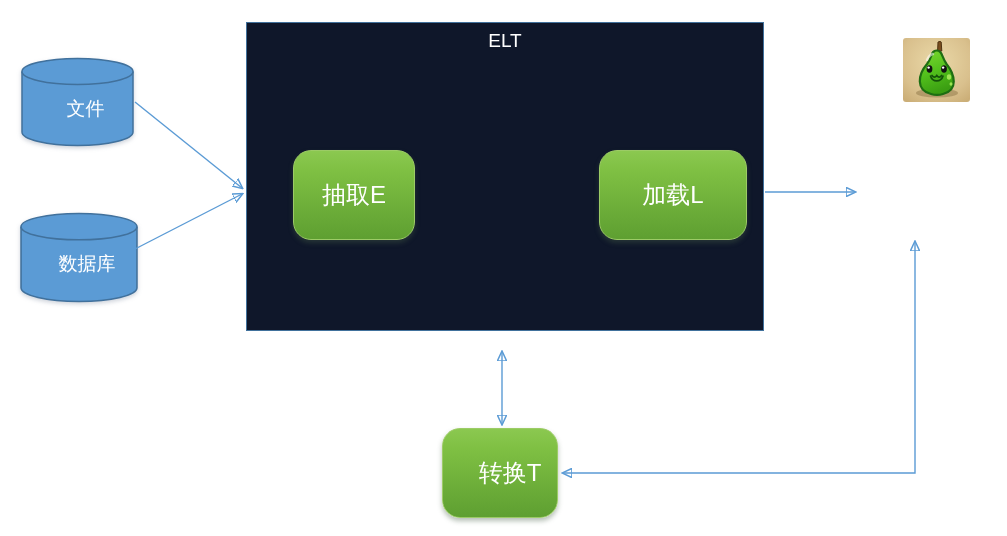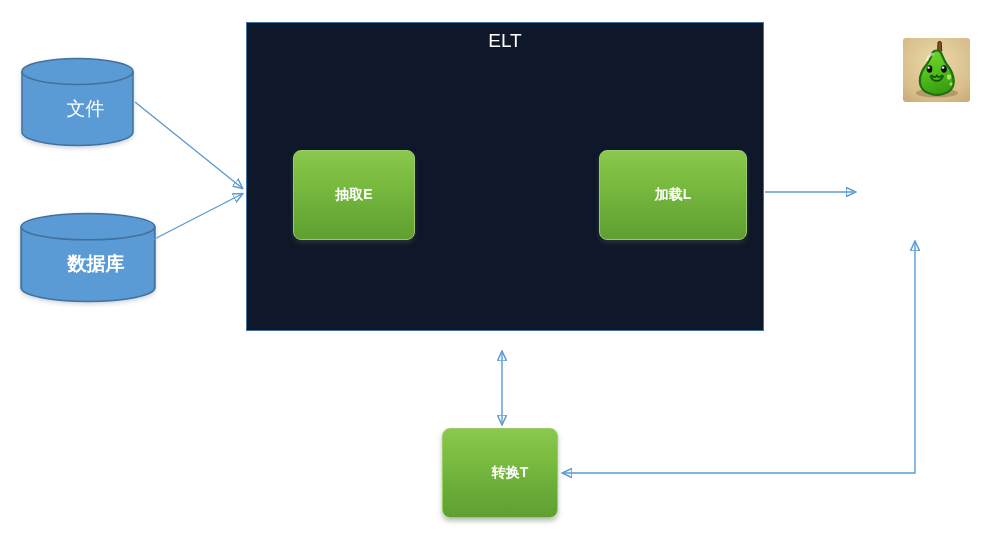--- a/index.html
+++ b/index.html
@@ -28,12 +28,12 @@
 
   
   .process{
-    position:absolute;border-radius:8px;box-sizing:border-box;
+    position:absolute;border-radius:18px;box-sizing:border-box;
     background:linear-gradient(180deg,#8bc850 0%,#7fc043 22%,#5e9f31 100%);
     border:1px solid #9ccb66;
     box-shadow:0 3px 5px rgba(70,95,70,.40);
     display:flex;align-items:center;justify-content:center;
-    color:#ffffff;font-size:14px;white-space:nowrap;font-weight:bold;
+    color:#ffffff;font-size:24px;white-space:nowrap;
   }
   .proc-extract{left:293px;top:150px;width:122px;height:90px;}
   .proc-load{left:599px;top:150px;width:148px;height:90px;}

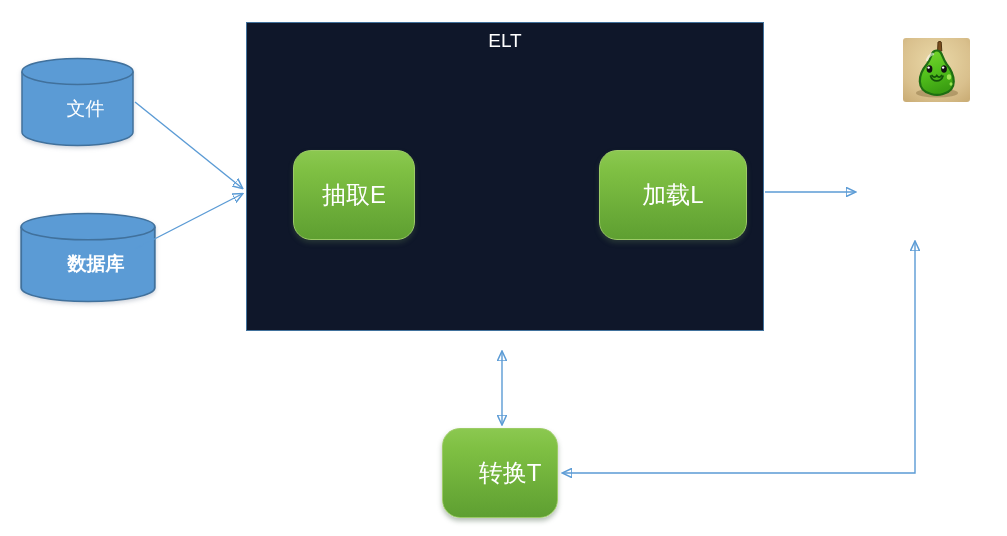--- a/index.html
+++ b/index.html
@@ -60,7 +60,7 @@
     <span class="cyl-label">文件</span>
   </div>
 
-  <div class="cylinder" style="left:20px;top:212px;width:136px;height:91px;font-weight:bold;">
+  <div class="cylinder" style="left:20px;top:212px;width:118px;height:91px;">
     <svg viewBox="0 0 113 90" preserveAspectRatio="none">
       <path d="M1,14.5 V75 A55.5,13.5 0 0 0 112,75 V14.5" fill="#5b9bd5" stroke="#41719c" stroke-width="1.5"></path>
       <ellipse cx="56.5" cy="14.5" rx="55.5" ry="13" fill="#5b9bd5" stroke="#41719c" stroke-width="1.5"></ellipse>

